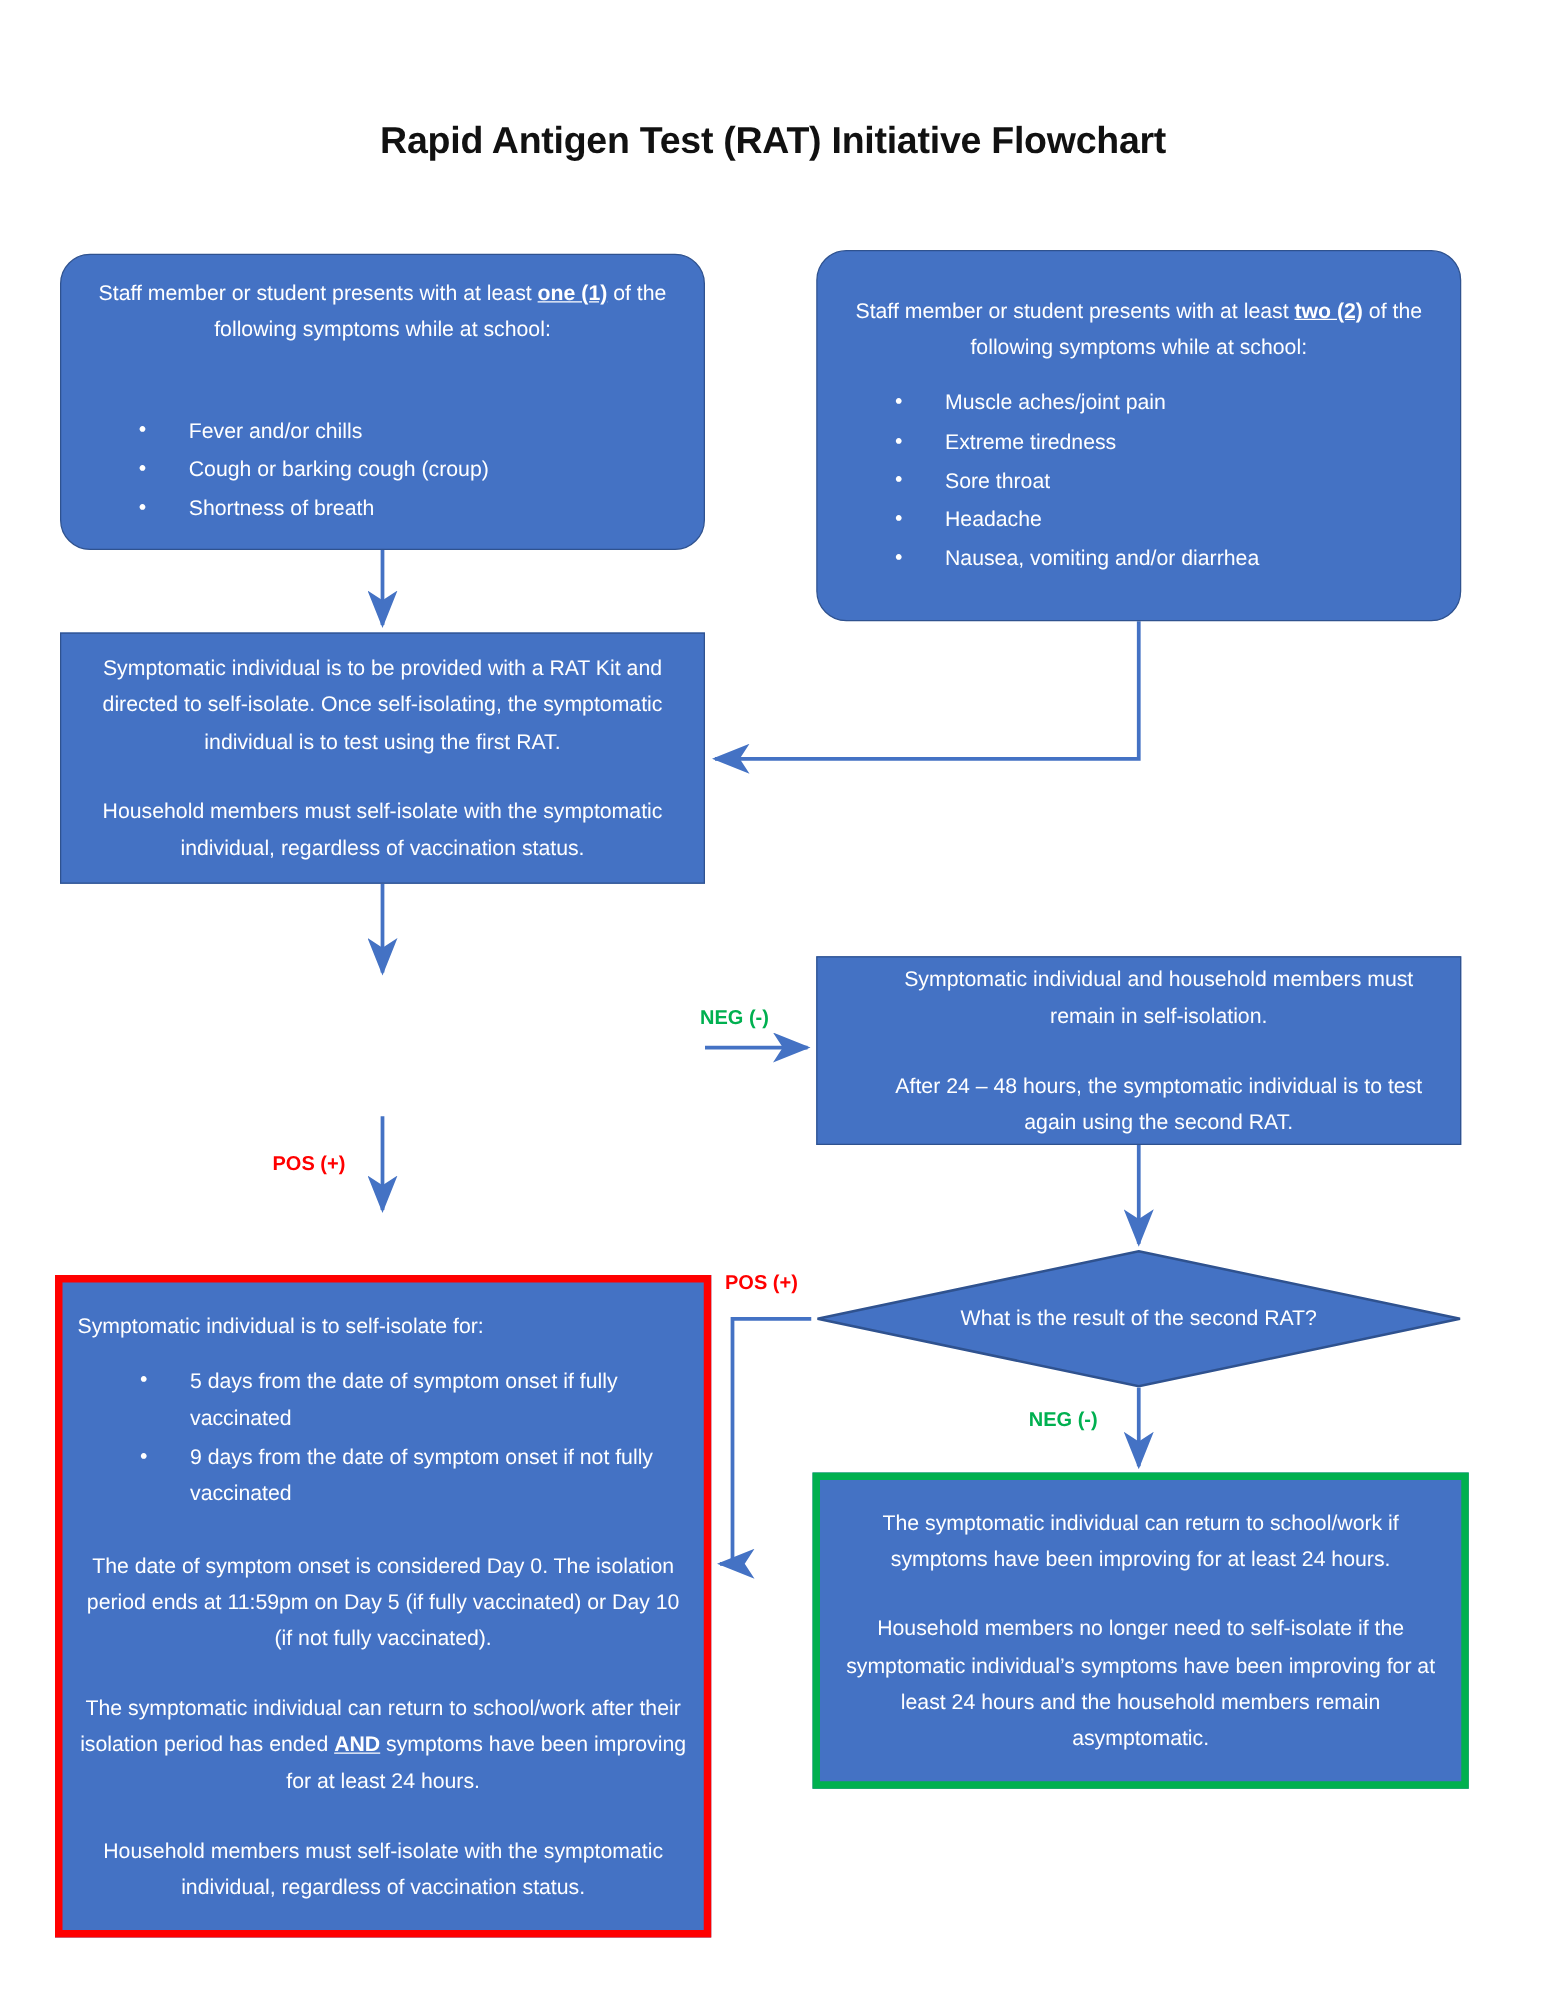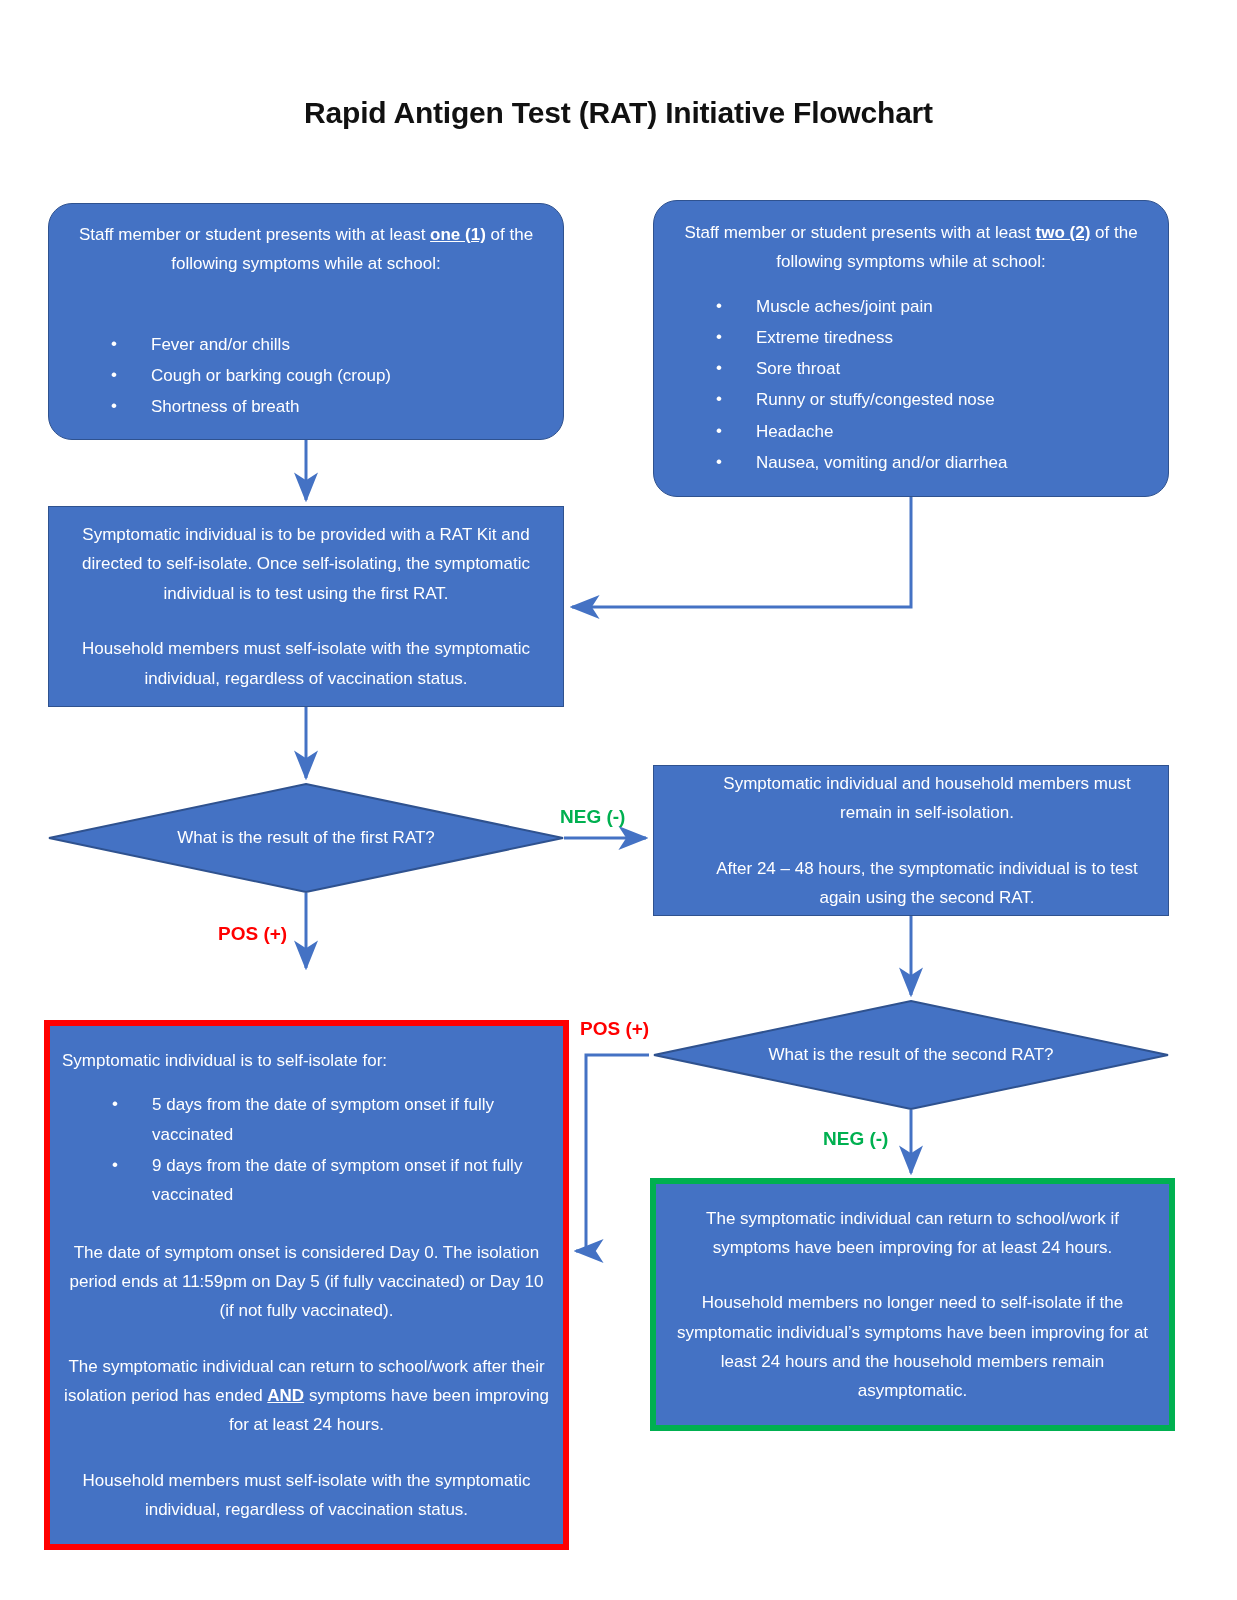--- a/index.html
+++ b/index.html
@@ -196,7 +196,6 @@
       <li>Muscle aches/joint pain</li>
       <li>Extreme tiredness</li>
       <li>Sore throat</li>
-      <li>Runny or stuffy/congested nose</li>
       <li>Headache</li>
       <li>Nausea, vomiting and/or diarrhea</li>
     </ul>

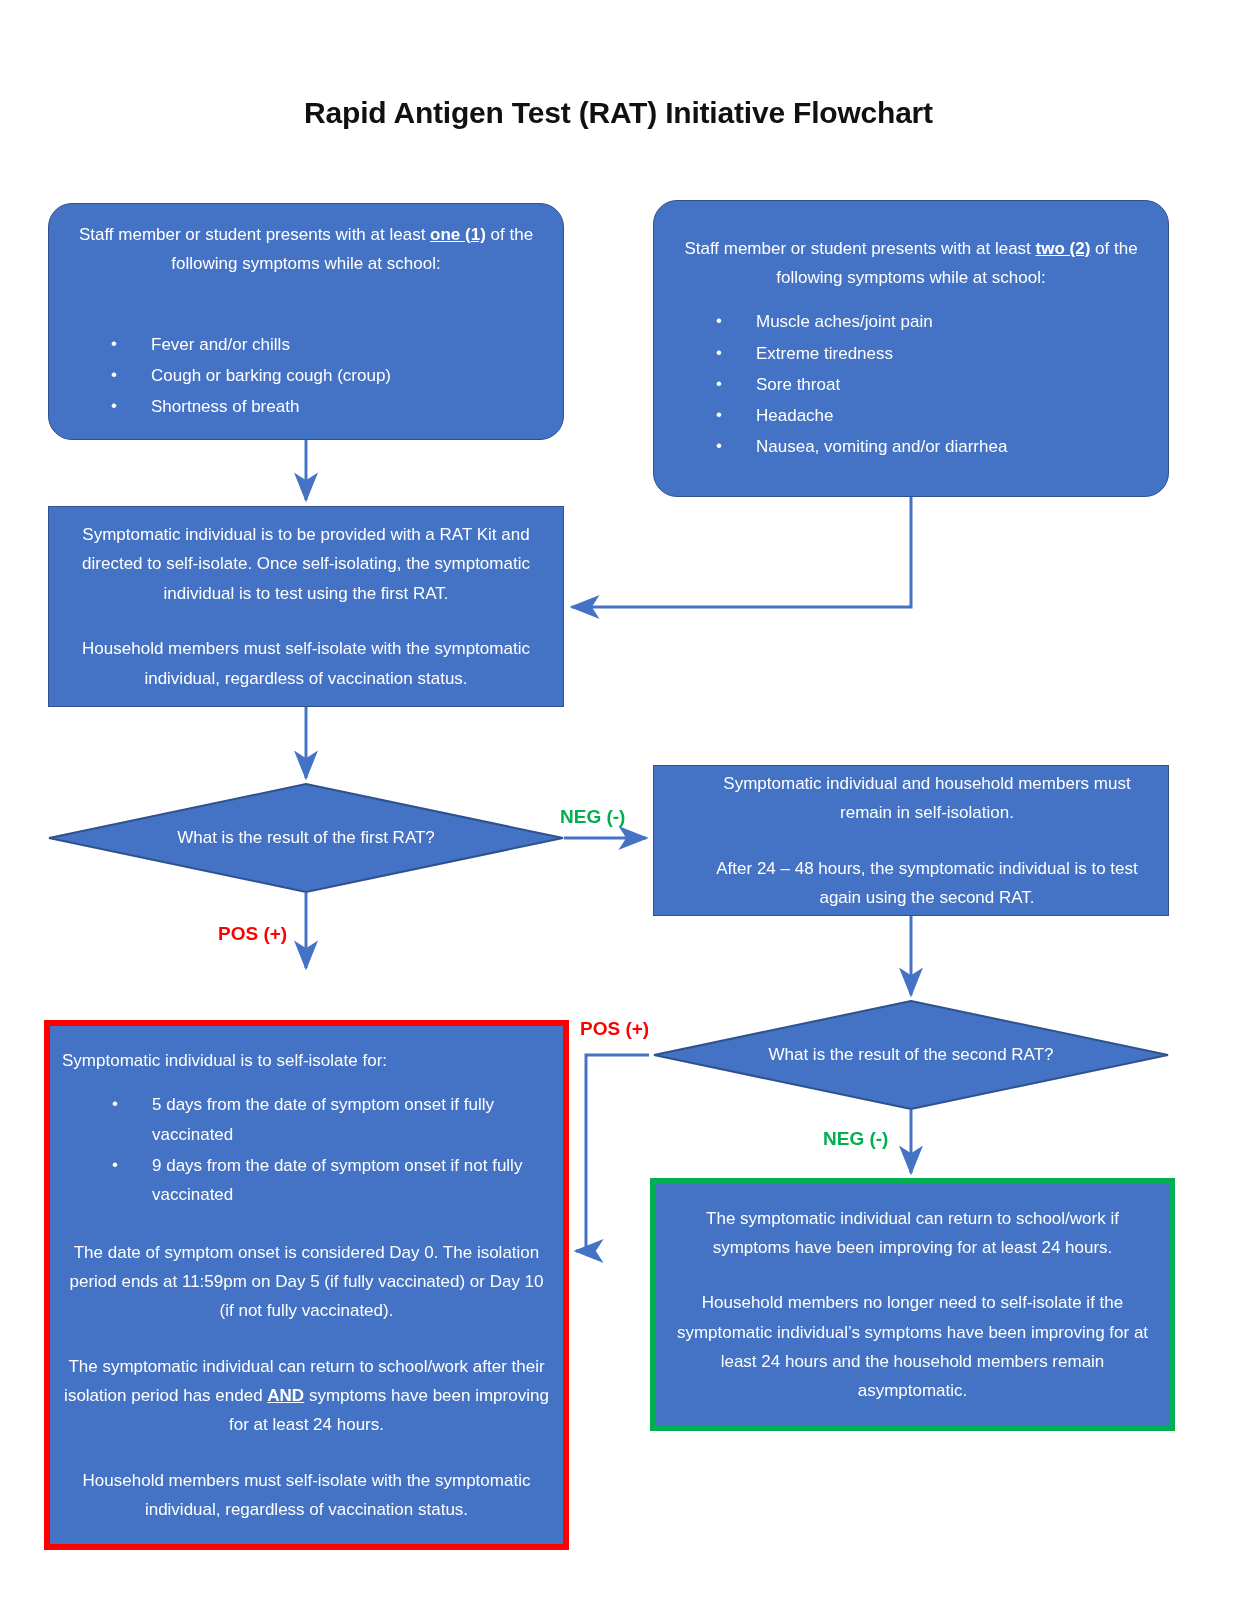--- a/index.html
+++ b/index.html
@@ -125,7 +125,7 @@
   
   .edge-label {
     position: absolute;
-    font-size: 19px;
+    font-size: 16px;
     font-weight: bold;
     white-space: nowrap;
   }

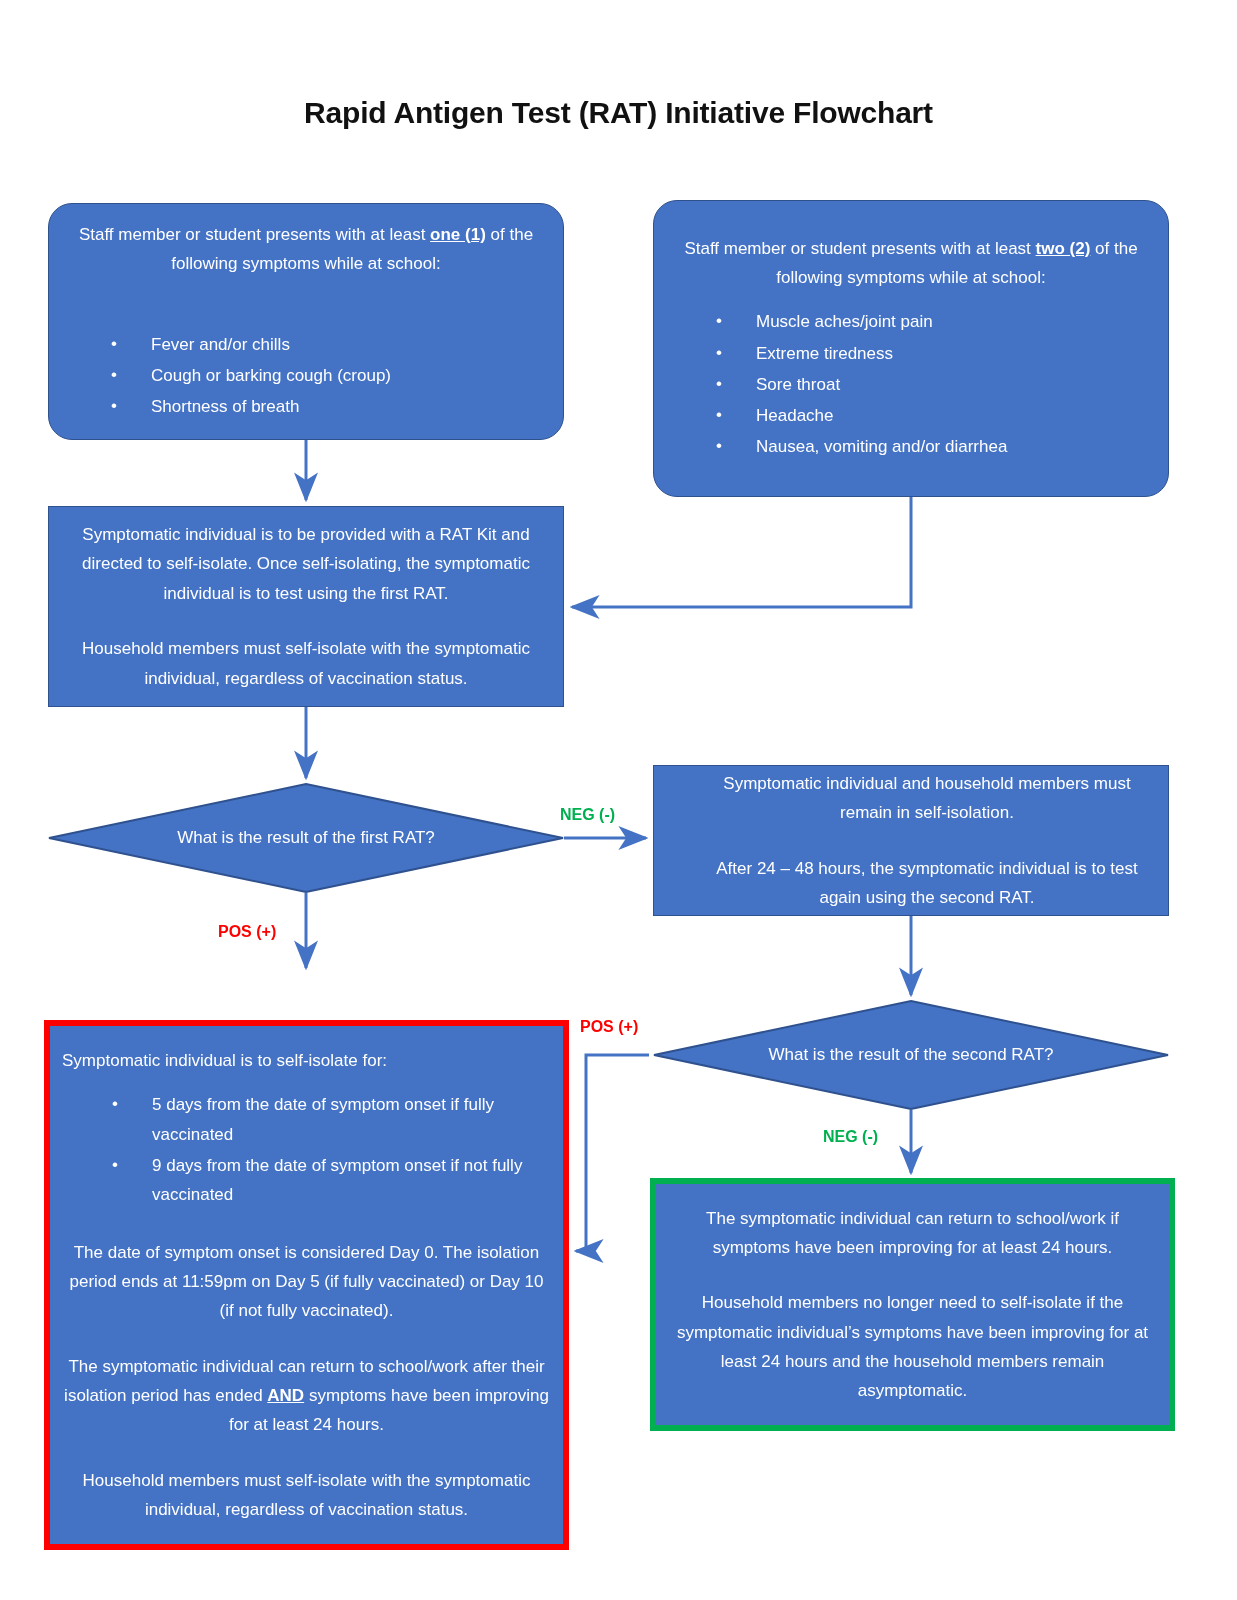--- a/index.html
+++ b/index.html
@@ -206,12 +206,6 @@
     <p class="gap">Household members must self-isolate with the symptomatic individual, regardless of vaccination status.</p>
   </div>
 
-  <div class="diamond" id="diamond-first">
-    <svg class="shape" viewBox="0 0 516 110" preserveAspectRatio="none" xmlns="http://www.w3.org/2000/svg">
-      <polygon points="258,1 515,55 258,109 1,55" fill="#4472C4" stroke="#2F528F" stroke-width="2"></polygon>
-    </svg>
-    <div class="dlabel">What is the result of the first RAT?</div>
-  </div>
 
   <div class="node rect" id="box-second-rat">
     <p>Symptomatic individual and household members must remain in self-isolation.</p>

